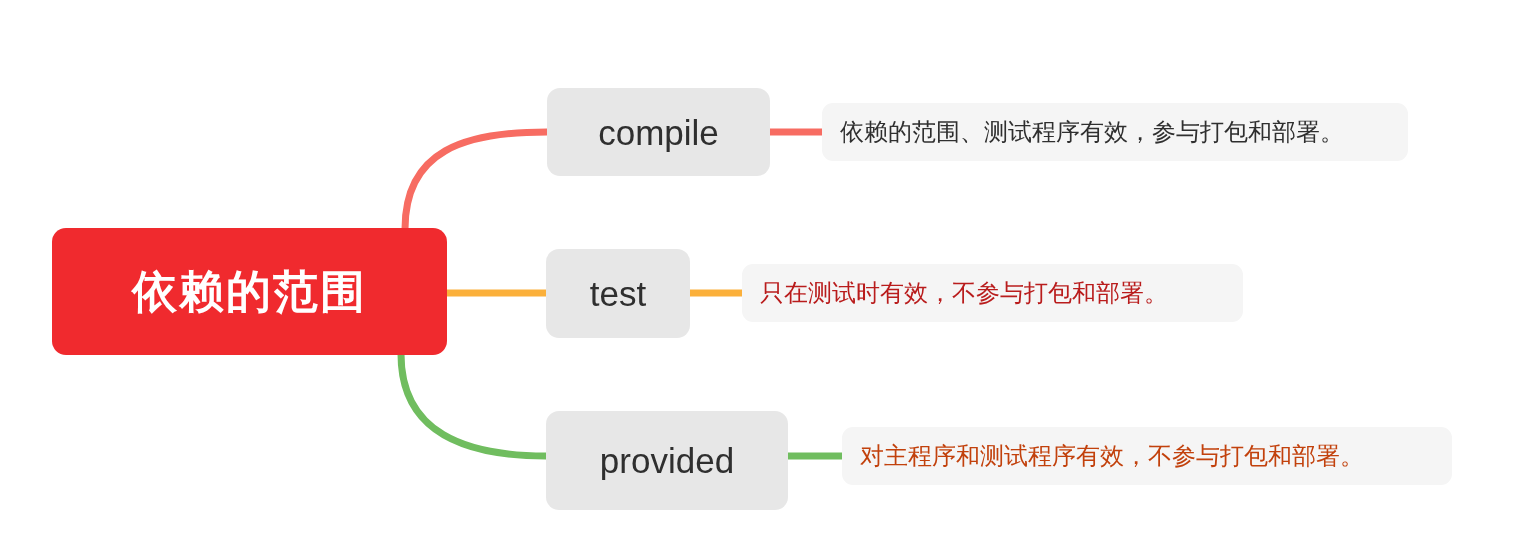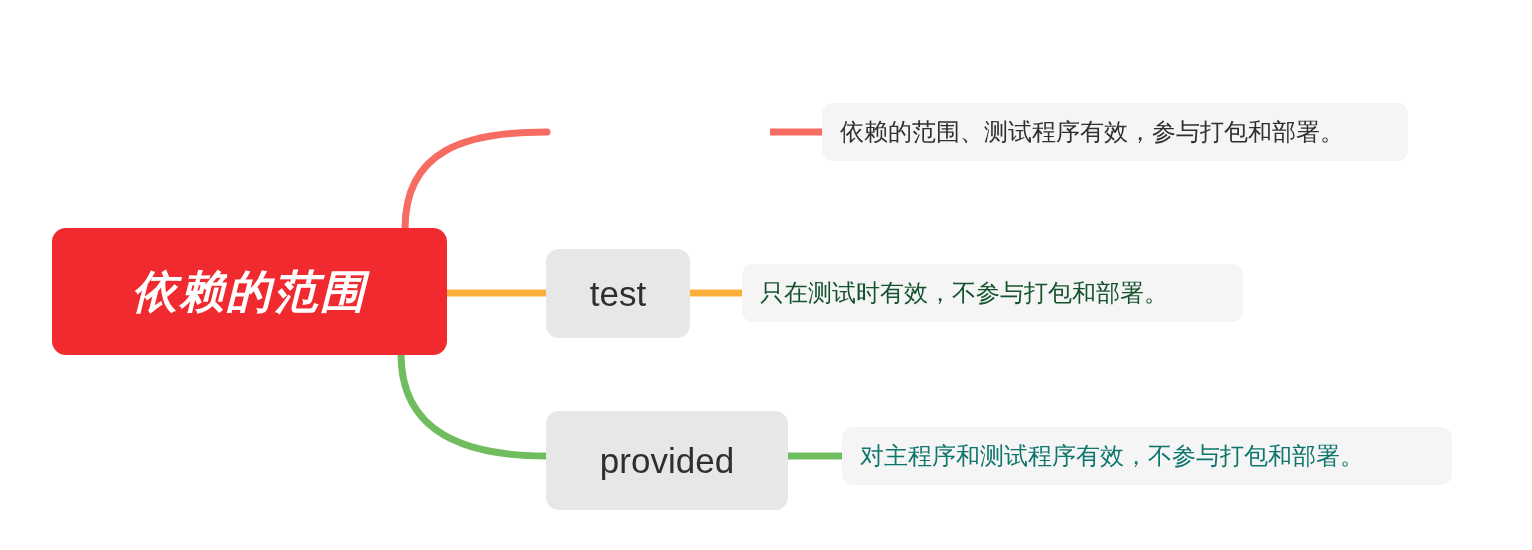--- a/index.html
+++ b/index.html
@@ -114,6 +114,9 @@
     <span class="root-label" style="color: rgb(255, 255, 255); font-style: italic;">依赖的范围</span>
   </div>
 
+  <div class="branch-node branch-compile" style="background: rgb(231, 231, 231);">
+    <span class="branch-label" style="color: rgb(47, 47, 47);">compile</span>
+  </div>
   <div class="leaf-node leaf-compile" style="background: rgb(245, 245, 245);">
     <span class="leaf-label" style="color: rgb(47, 47, 47);">依赖的范围、测试程序有效，参与打包和部署。</span>
   </div>

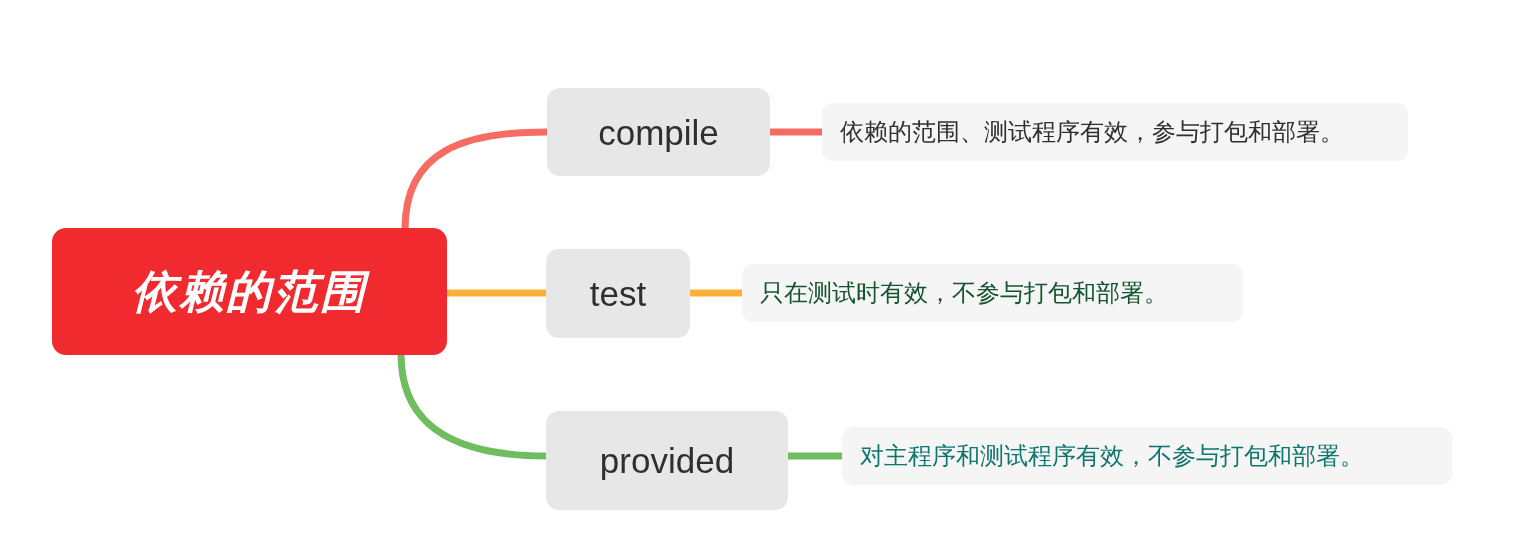--- a/index.html
+++ b/index.html
@@ -111,7 +111,7 @@
   </svg>
 
   <div class="root-node" style="background: rgb(240, 42, 46);">
-    <span class="root-label" style="color: rgb(255, 255, 255); font-style: italic;">依赖的范围</span>
+    <span class="root-label" style="color: rgb(255, 255, 255);">依赖的范围</span>
   </div>
 
   <div class="branch-node branch-compile" style="background: rgb(231, 231, 231);">

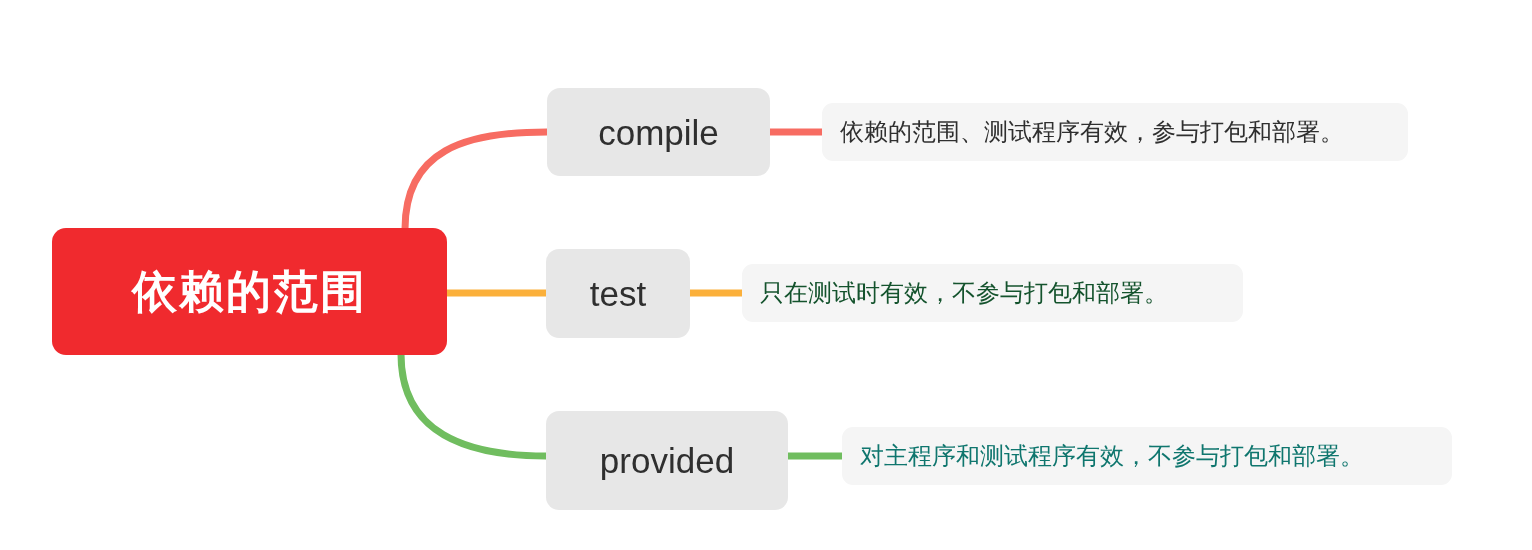--- a/index.html
+++ b/index.html
@@ -125,7 +125,7 @@
     <span class="branch-label" style="color: rgb(47, 47, 47);">test</span>
   </div>
   <div class="leaf-node leaf-test" style="background: rgb(245, 245, 245);">
-    <span class="leaf-label" style="color: #14532d;">只在测试时有效，不参与打包和部署。</span>
+    <span class="leaf-label" style="color: #b91c1c;">只在测试时有效，不参与打包和部署。</span>
   </div>
 
   <div class="branch-node branch-provided" style="background: rgb(231, 231, 231);">

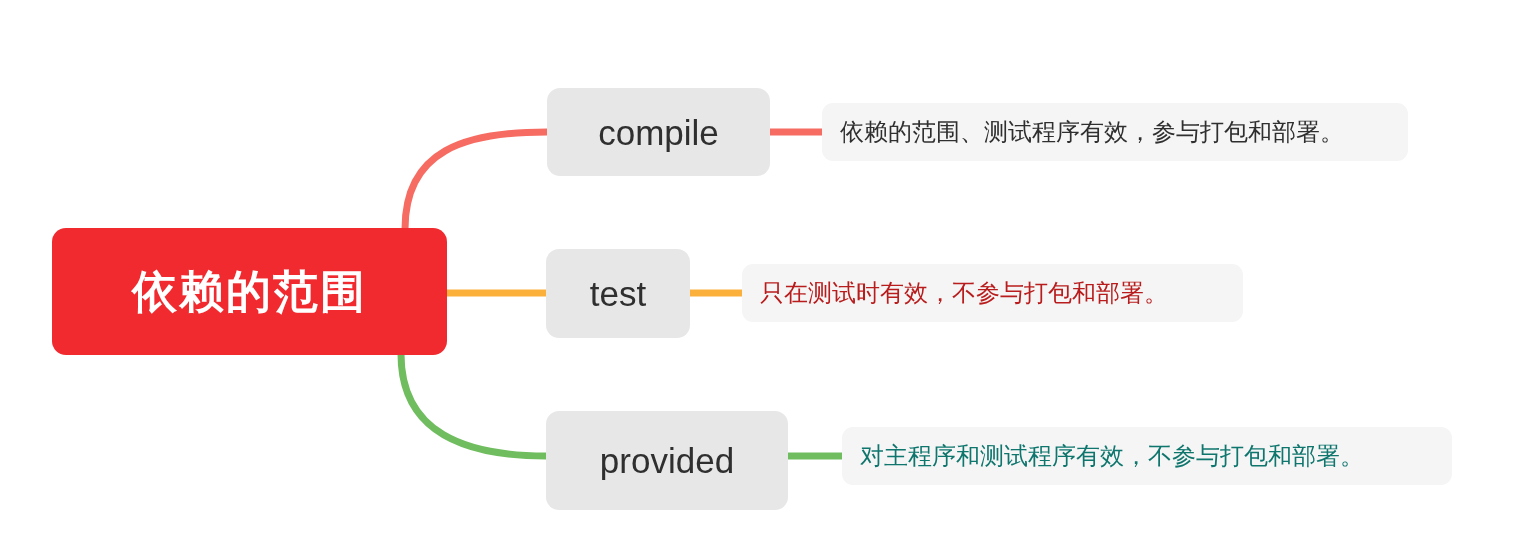--- a/index.html
+++ b/index.html
@@ -132,7 +132,7 @@
     <span class="branch-label" style="color: rgb(47, 47, 47);">provided</span>
   </div>
   <div class="leaf-node leaf-provided" style="background: rgb(245, 245, 245);">
-    <span class="leaf-label" style="color: #0f766e;">对主程序和测试程序有效，不参与打包和部署。</span>
+    <span class="leaf-label" style="color: #c2410c;">对主程序和测试程序有效，不参与打包和部署。</span>
   </div>
 
 </div>

